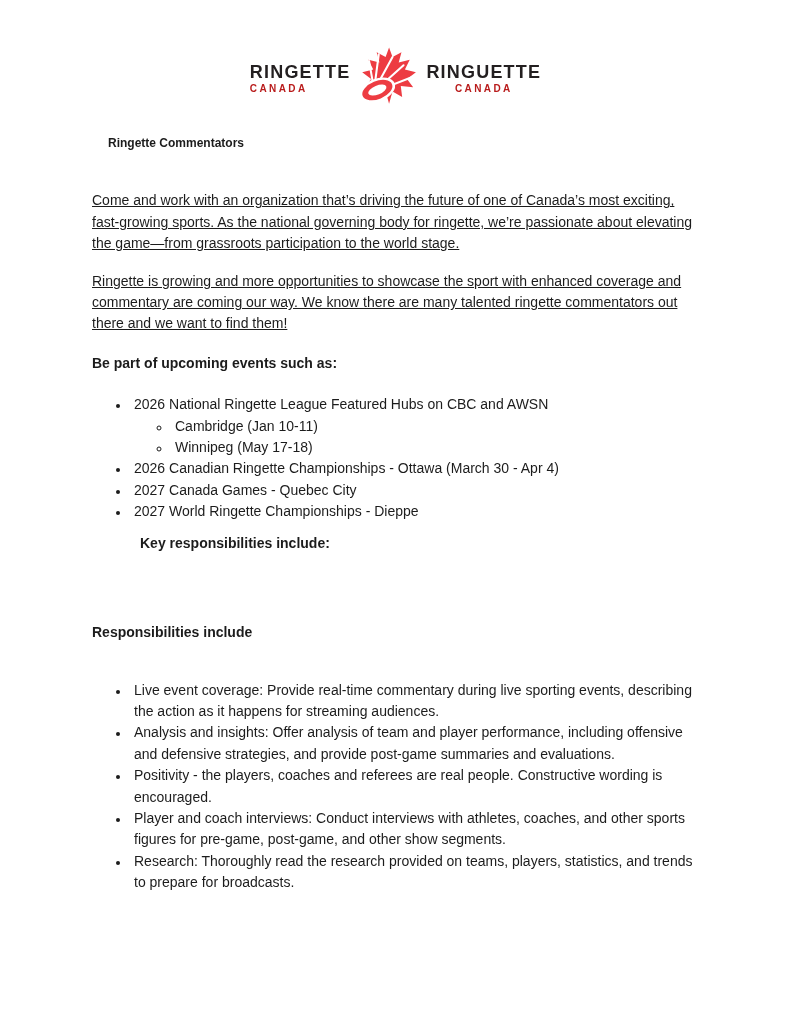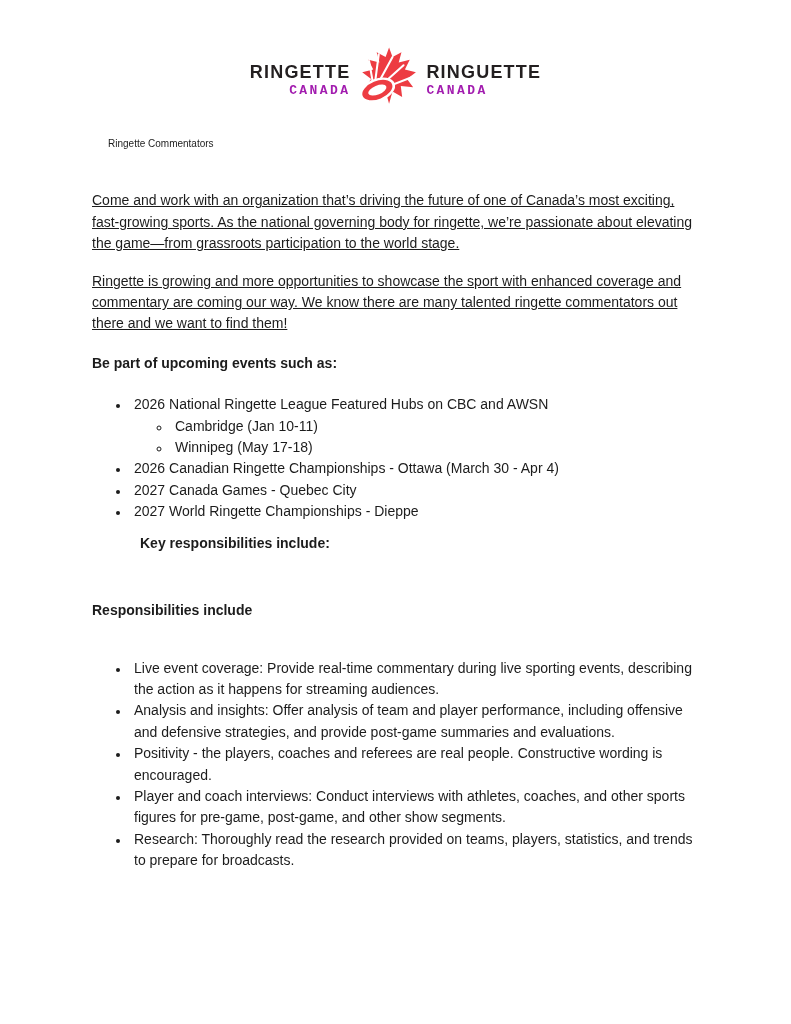--- a/index.html
+++ b/index.html
@@ -21,7 +21,7 @@
     padding-top: 46px;
   }
   .logo-block { padding-top: 17px; line-height: 1.06; }
-  .logo-block.en { text-align: right; }
+  .logo-block.en { text-align: left; }
   .logo-block.fr { text-align: left;  margin-left: 2px; }
   .logo-title {
     font-size: 18px;

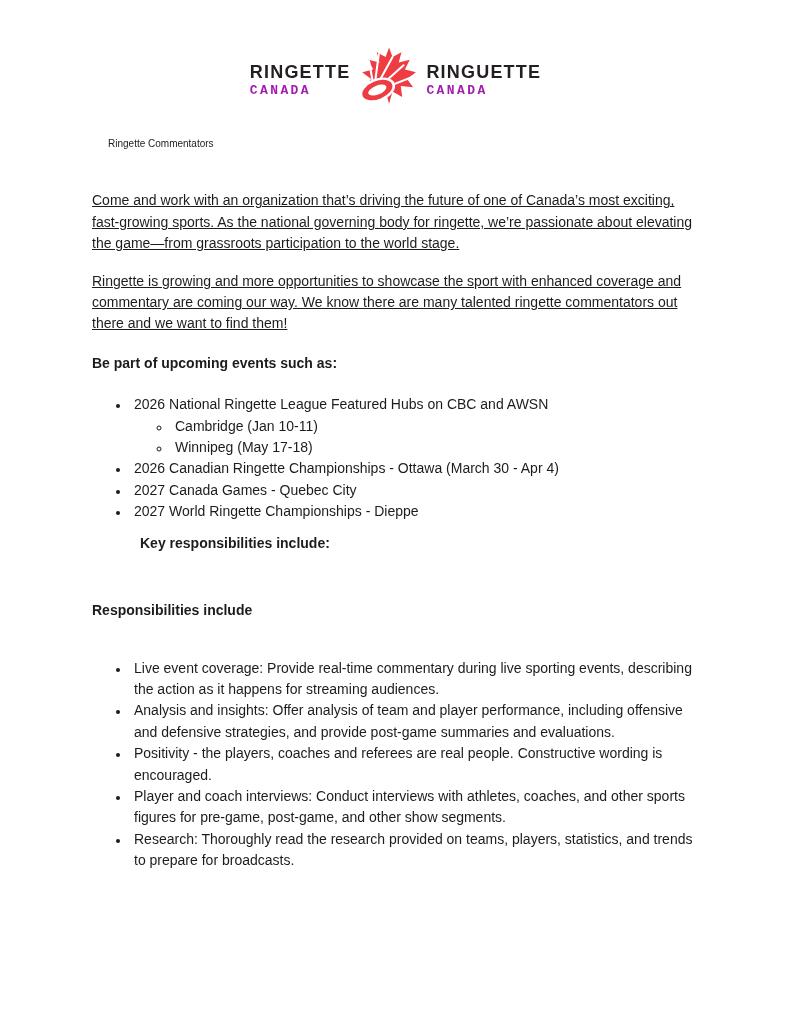--- a/index.html
+++ b/index.html
@@ -22,7 +22,7 @@
   }
   .logo-block { padding-top: 17px; line-height: 1.06; }
   .logo-block.en { text-align: left; }
-  .logo-block.fr { text-align: left;  margin-left: 2px; }
+  .logo-block.fr { text-align: center;  margin-left: 2px; }
   .logo-title {
     font-size: 18px;
     font-weight: 700;

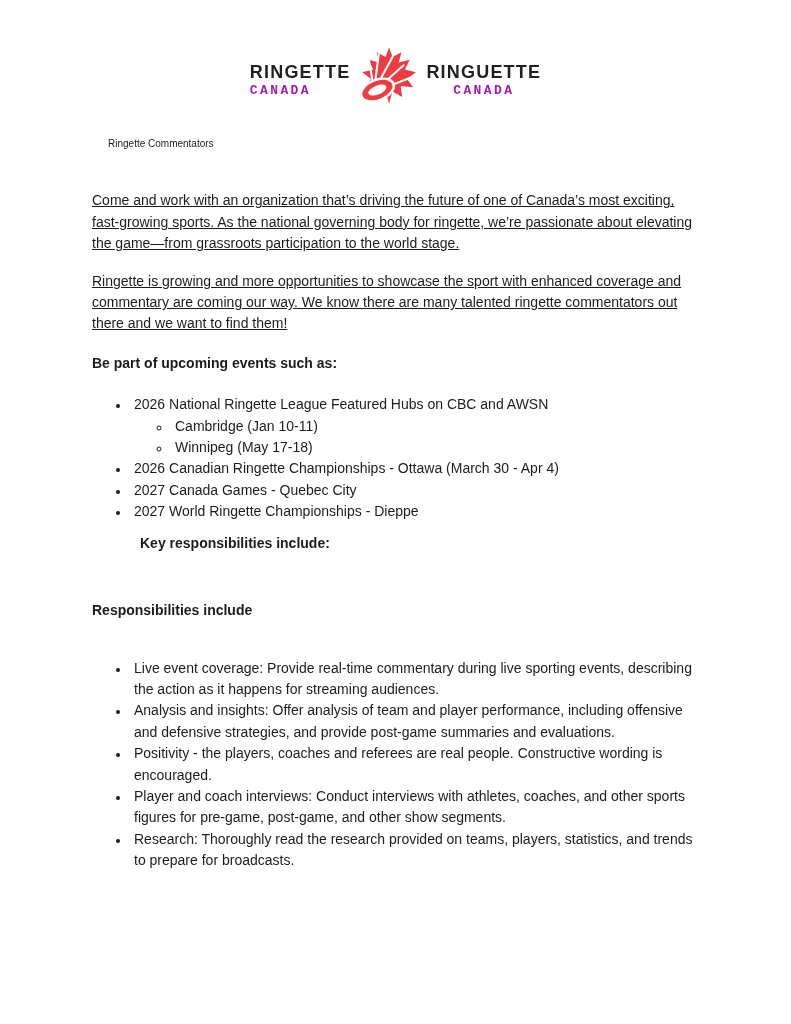--- a/index.html
+++ b/index.html
@@ -30,12 +30,11 @@
     color: #231F20;
   }
   .logo-sub {
-    font-size: 13px;
+    font-size: 10px;
     font-weight: 700;
     letter-spacing: 2.4px;
-    color: #a21caf;
+    color: #b91c1c;
     margin-top: 2px;
-    font-family: Liberation Mono, monospace;
   }
   .logo-leaf { display: block; }
 

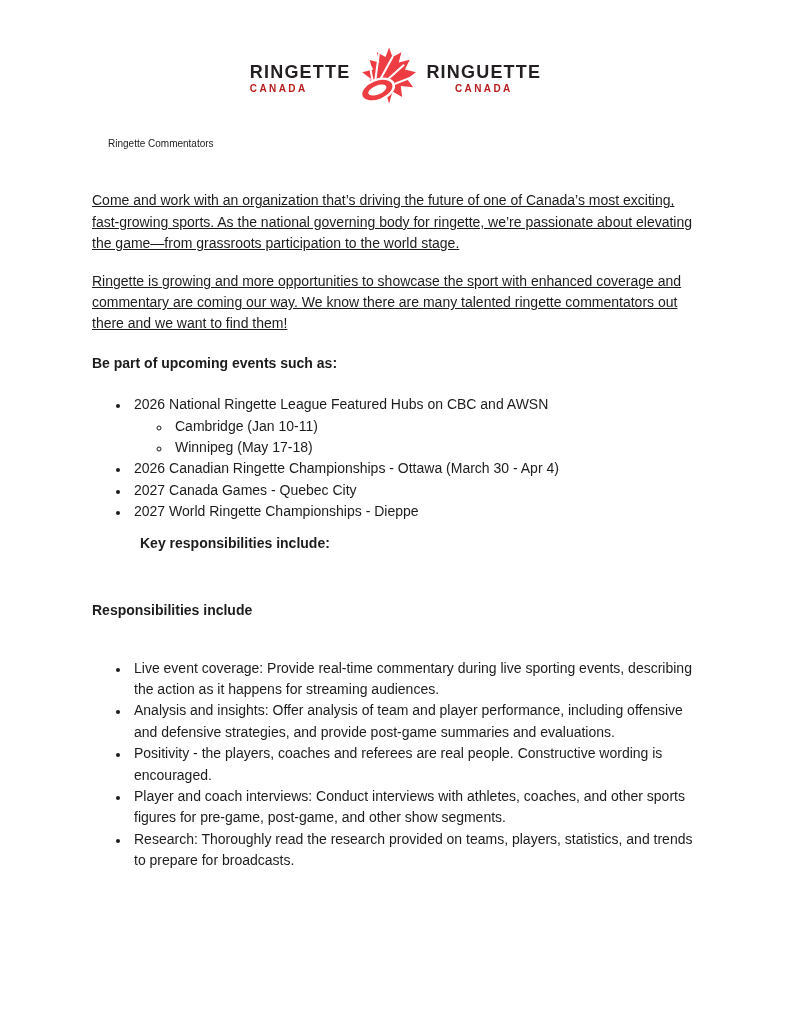--- a/index.html
+++ b/index.html
@@ -45,8 +45,8 @@
     line-height: 21.4px;
   }
   .doc-title {
-    font-size: 10px;
-    font-weight: 400;
+    font-size: 12px;
+    font-weight: 700;
     margin: 0 0 36px 0;
     line-height: 21.4px;
     padding-left: 16px;

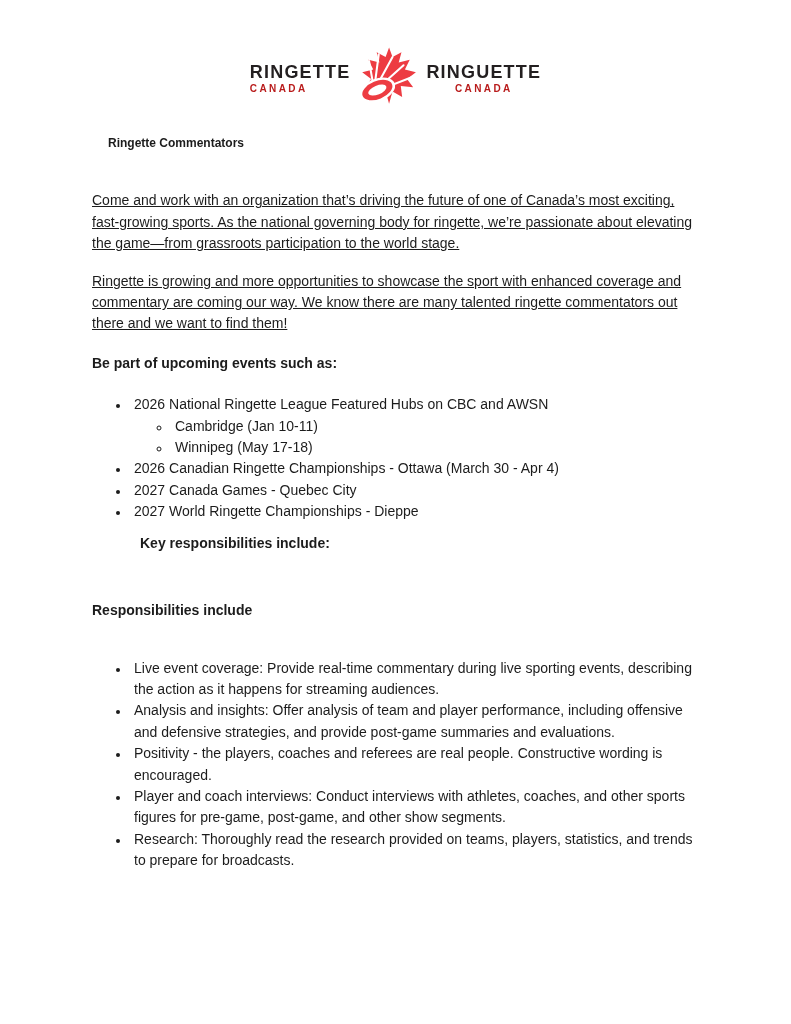--- a/index.html
+++ b/index.html
@@ -68,7 +68,7 @@
   .sec-events   { margin-top: 4px; }
   .sec-keyresp  h2 { margin-top: 10px; padding-left: 48px; }
   .sec-keyresp  ul { margin-top: 24px; }
-  .sec-resp     h2 { margin-top: 46px; }
+  .sec-resp     h2 { margin-top: 68px; }
   .sec-resp     ul { margin-top: 36px; }
 </style>
 </head>

